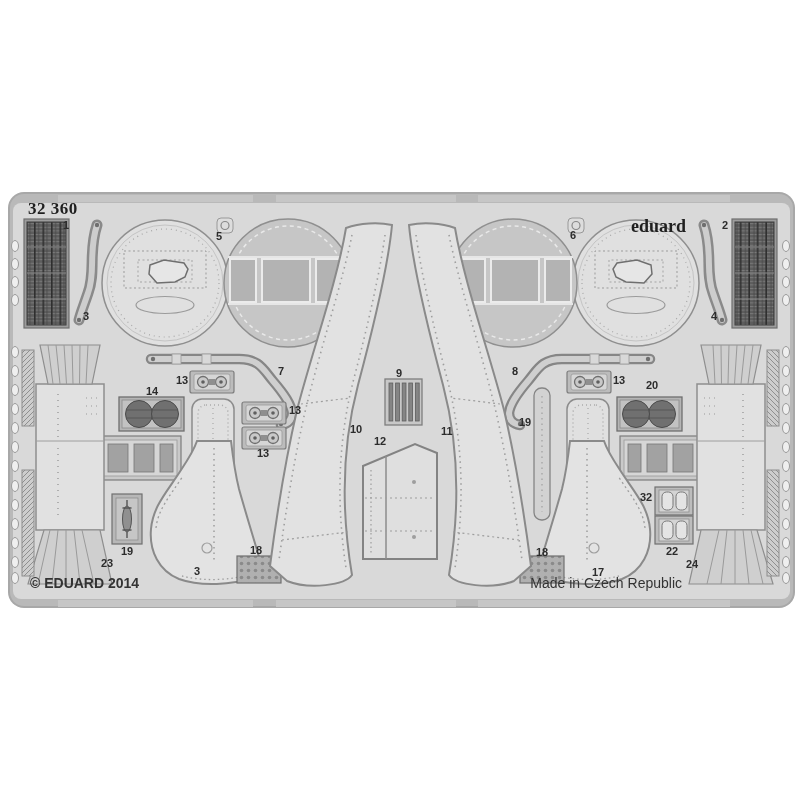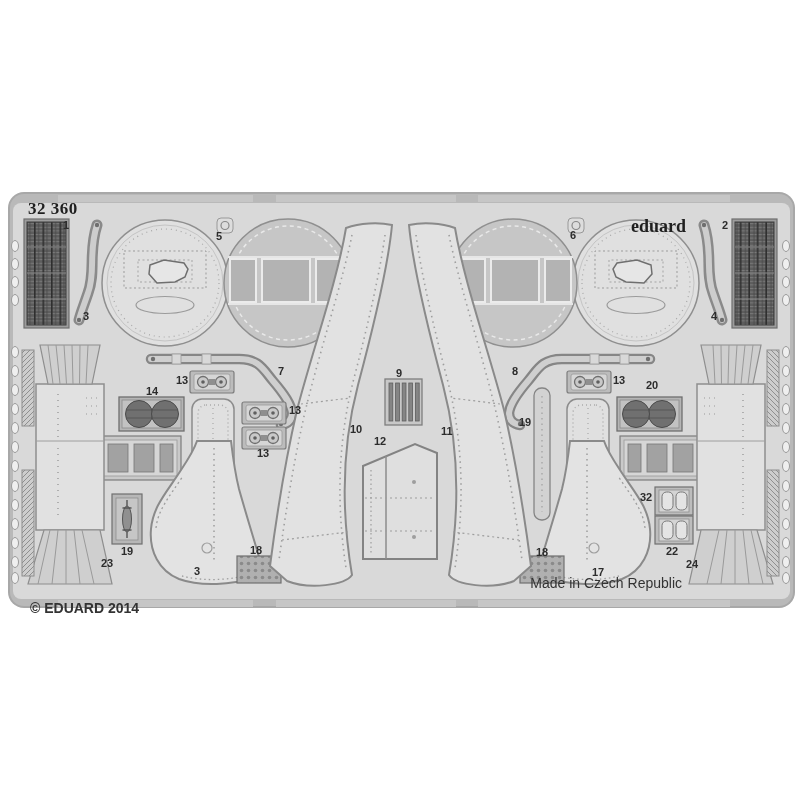--- a/index.html
+++ b/index.html
@@ -10,7 +10,7 @@
   .hdr-num{left:28px;top:199px;font:bold 17px "Liberation Serif",serif;letter-spacing:.5px;}
   .hdr-title{left:82px;top:199px;font:bold 17px "Liberation Serif",serif;}
   .hdr-brand{right:24px;top:216px;font:bold 18px "Liberation Serif",serif;}
-  .ftr-copy{left:30px;top:575px;font:bold 14px "Liberation Sans",sans-serif;color:var(--footer_text,#333);margin-top:25px;}
+  .ftr-copy{left:30px;top:575px;font:bold 14px "Liberation Sans",sans-serif;color:var(--footer_text,#333);}
   .ftr-made{right:28px;top:575px;font:14px "Liberation Sans",sans-serif;color:var(--footer_text,#333);text-align:center;}
   .pl{position:absolute;font:bold 11px "Liberation Sans",sans-serif;color:#2c2c2c;}
 </style>

